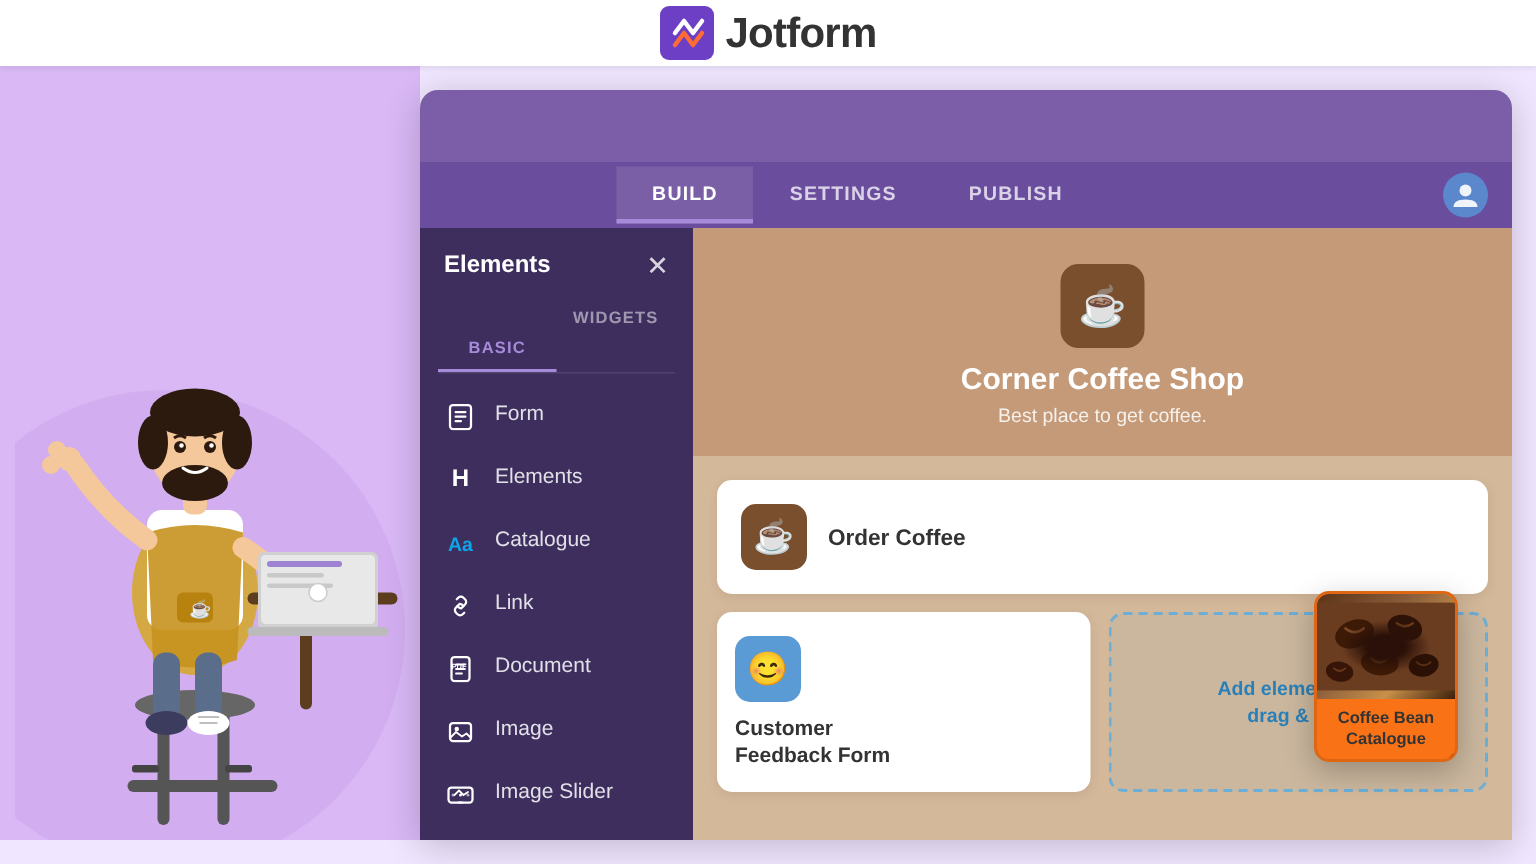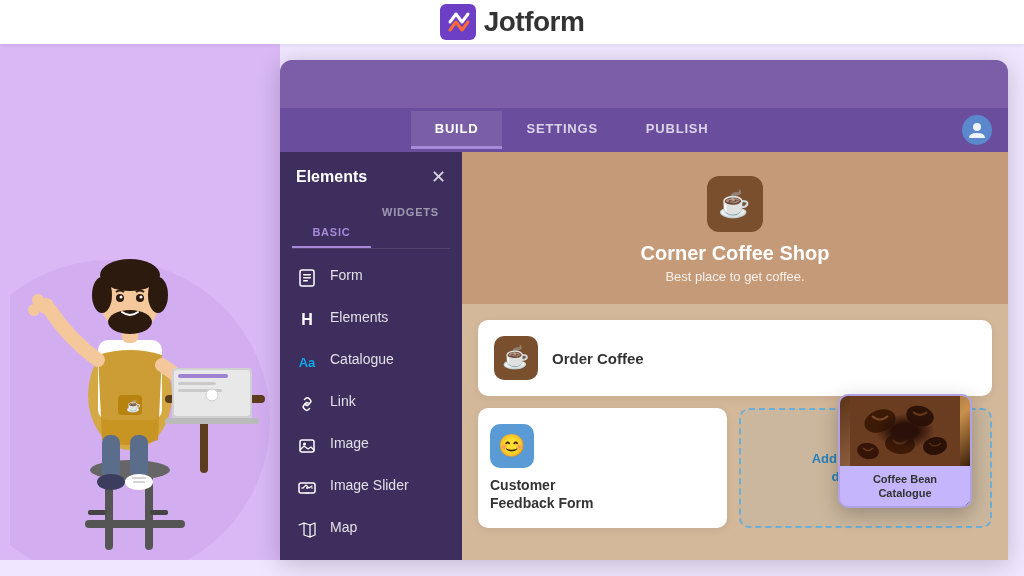--- a/index.html
+++ b/index.html
@@ -523,6 +523,16 @@
                 </svg>
             </span>
             <span>Link</span>
+          </div>
+          <div class="sidebar-item">
+            <span class="sidebar-item-icon">
+              <svg width="18" height="18" viewBox="0 0 18 18" fill="none">
+                  <rect x="3" y="1" width="12" height="16" rx="2" stroke="white" stroke-width="1.5" fill="none"></rect>
+                  <path d="M6 6h6M6 9h6M6 12h4" stroke="white" stroke-width="1.2" stroke-linecap="round"></path>
+                  <text x="3" y="9" font-size="5" fill="white" font-weight="bold">PDF</text>
+                </svg>
+            </span>
+            <span>Document</span>
           </div>
           <div class="sidebar-item">
             <span class="sidebar-item-icon">

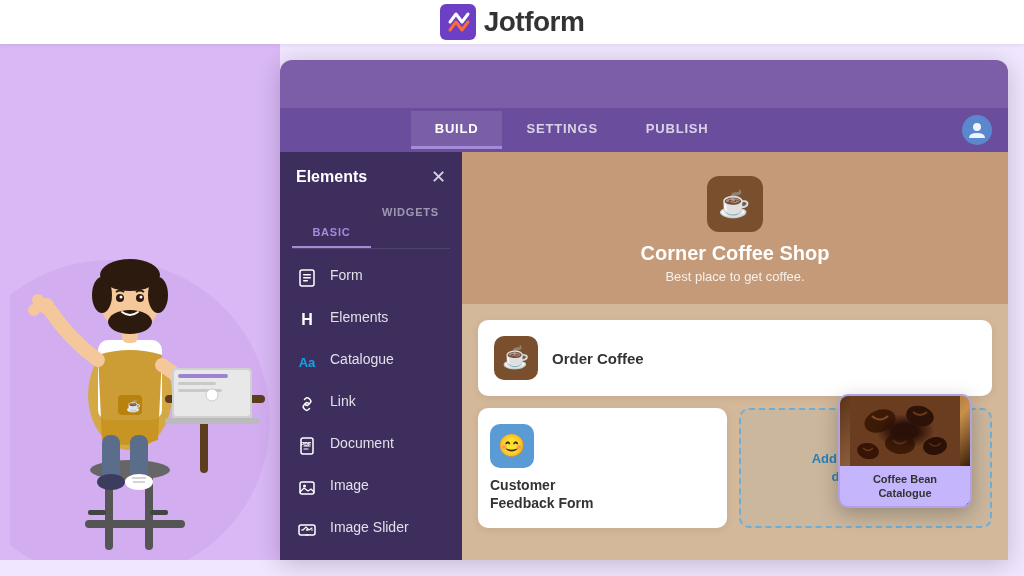--- a/index.html
+++ b/index.html
@@ -328,8 +328,8 @@
       position: absolute;
       right: 20px;
       bottom: 20px;
-      width: 134px;
-      background: #c4b5fd;
+      width: 96px;
+      background: #f97316;
       border-radius: 10px;
       overflow: hidden;
       box-shadow: 0 6px 20px rgba(0,0,0,0.25);

